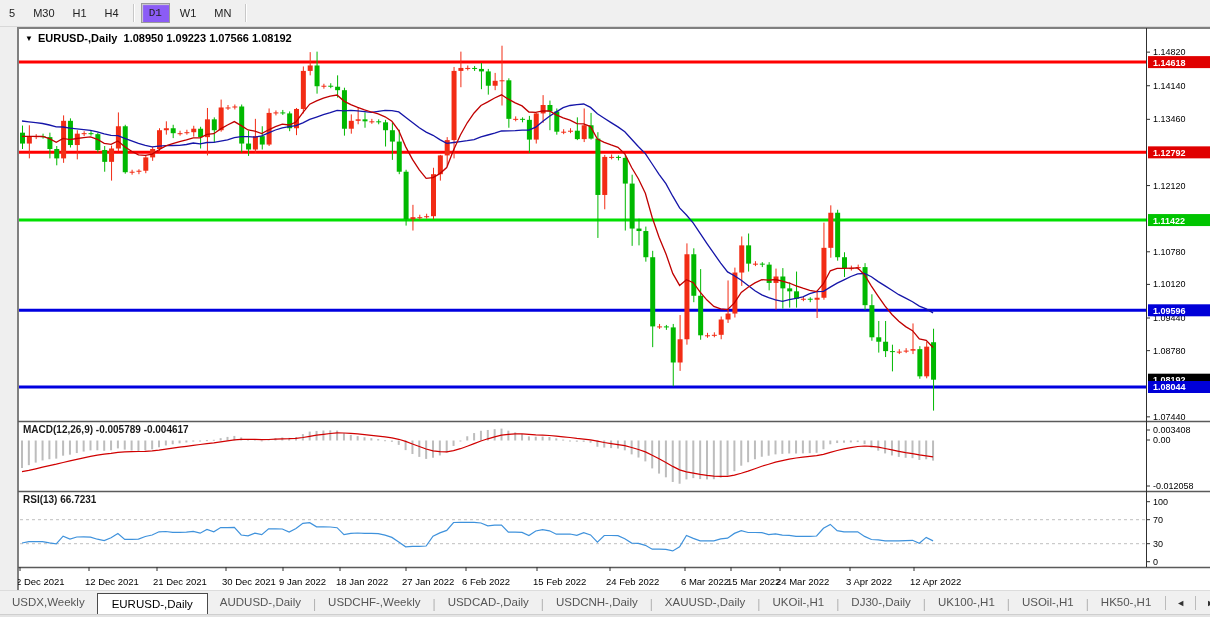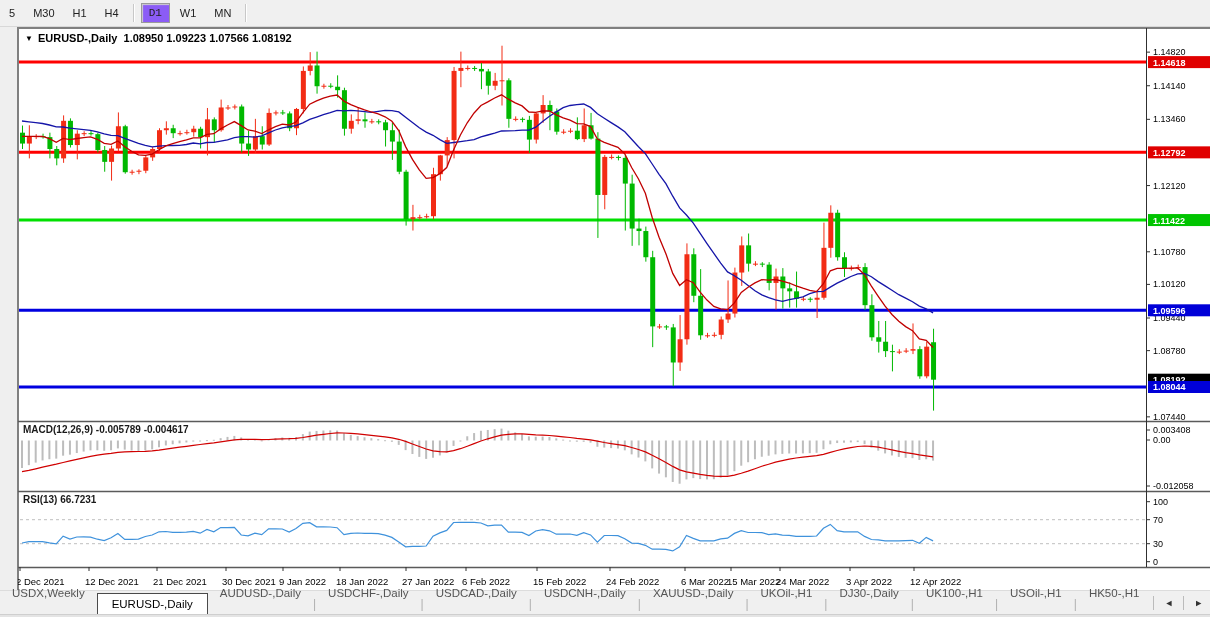--- a/index.html
+++ b/index.html
@@ -25,7 +25,7 @@
   
   #tabbar{position:absolute;left:0;top:590px;width:1210px;height:24px;background:#f0f0f0;
           display:flex;align-items:flex-end;border-top:1px solid #dcdcdc;}
-  .tab{font-size:11.5px;color:#555;padding:3px 12px 16px 12px;white-space:nowrap;cursor:default;}
+  .tab{font-size:11.5px;color:#555;padding:3px 12px 7px 12px;white-space:nowrap;cursor:default;}
   .tab.active{background:#ffffff;color:#000;border:1px solid #4a4a4a;border-bottom:none;
               padding:4px 14px 5px 14px;}
   .tab-sep{color:#b0b0b0;font-size:12px;padding:0 0 4px 0;}

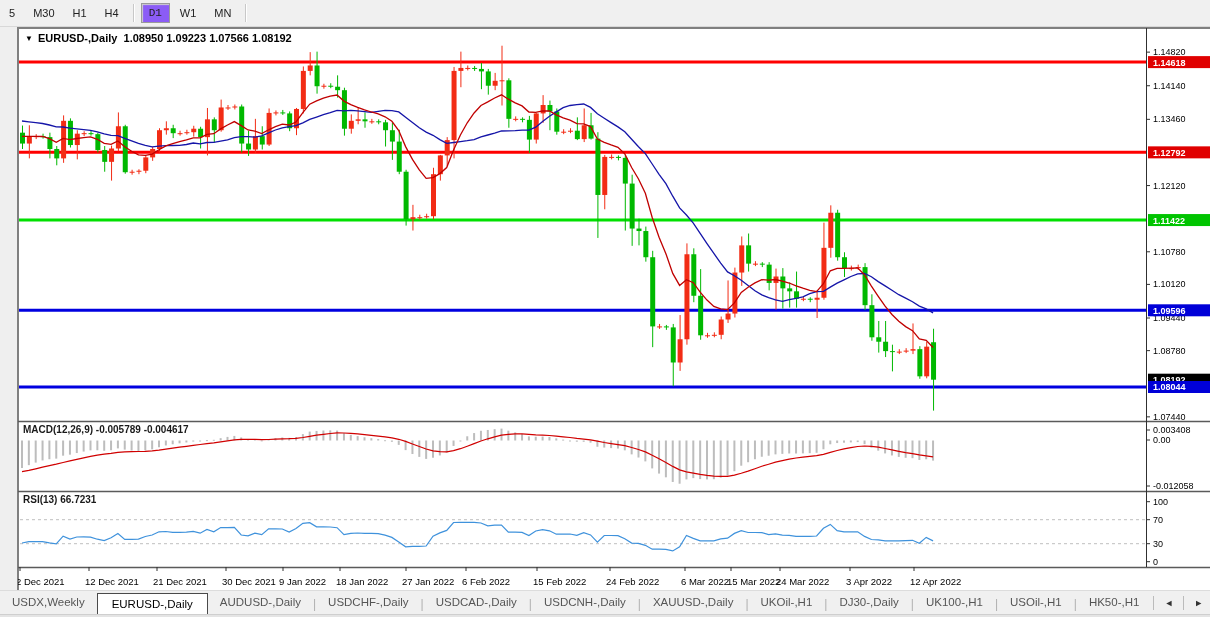--- a/index.html
+++ b/index.html
@@ -561,7 +561,7 @@
     <span class="tab active">EURUSD-,Daily</span>
     <span class="tab">AUDUSD-,Daily</span>
     <span class="tab-sep">|</span>
-    <span class="tab">USDCHF-,Daily</span>
+    <span class="tab">USDCHF-,Weekly</span>
     <span class="tab-sep">|</span>
     <span class="tab">USDCAD-,Daily</span>
     <span class="tab-sep">|</span>

